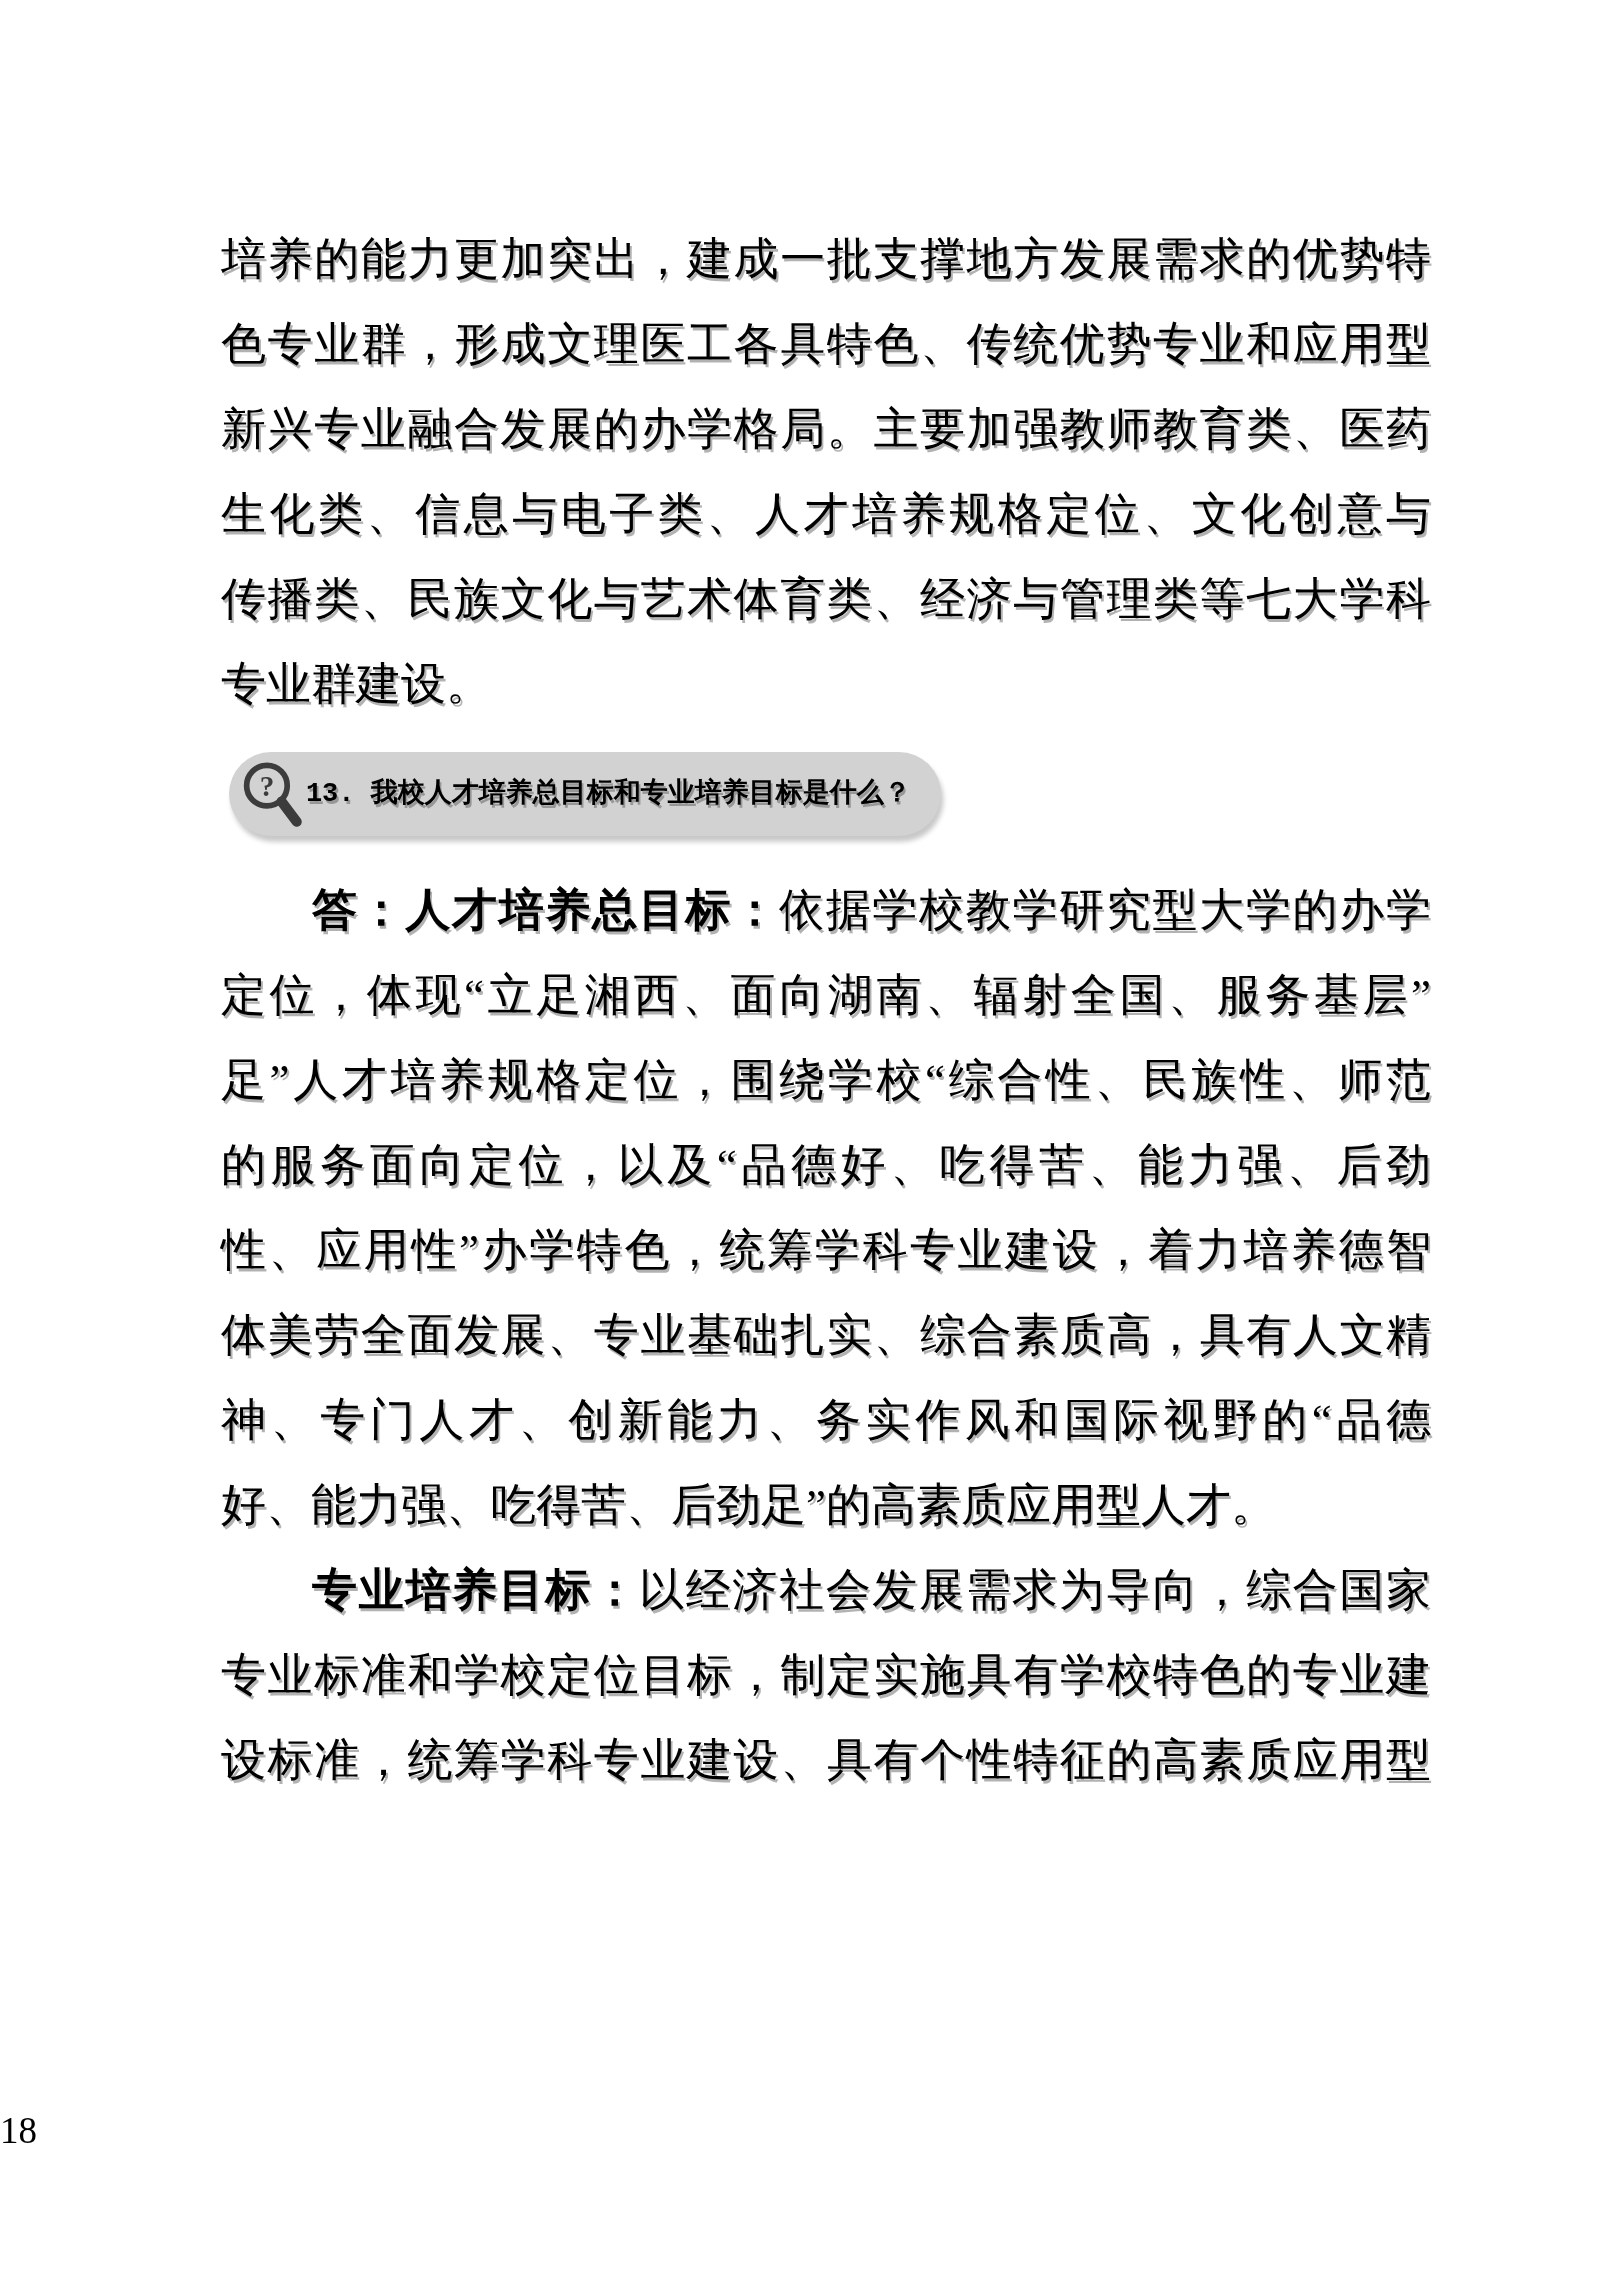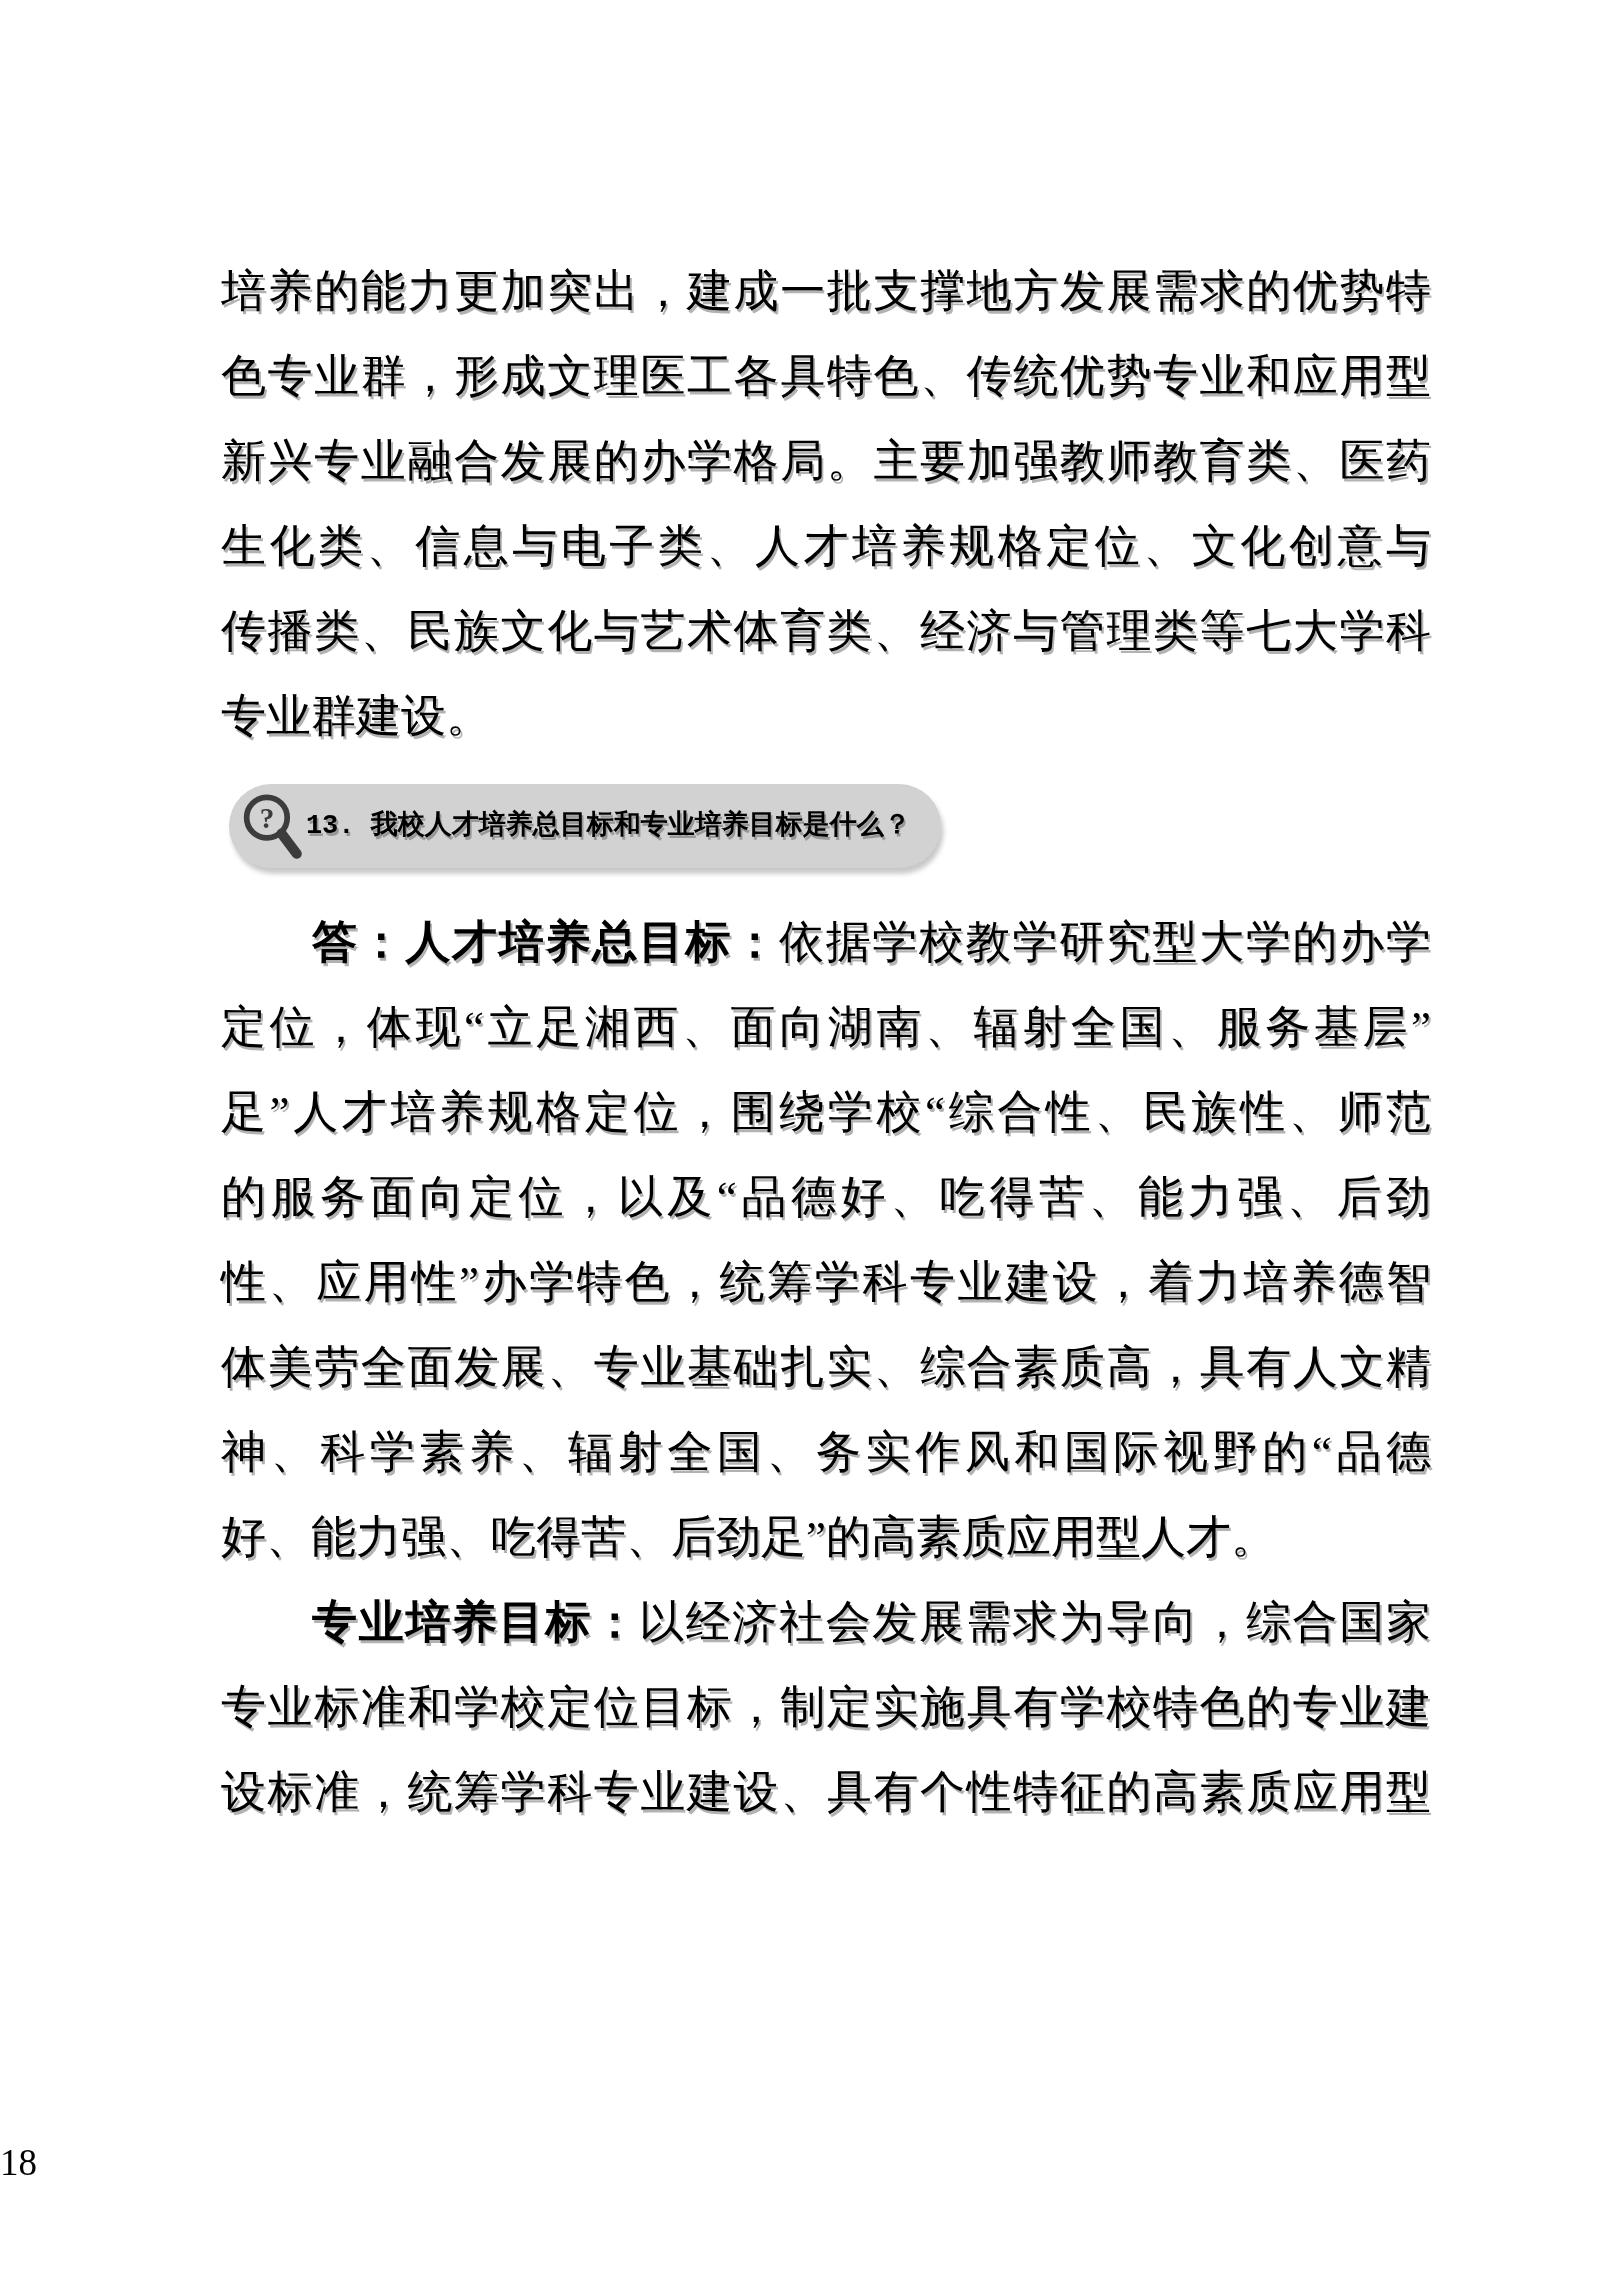--- a/index.html
+++ b/index.html
@@ -18,7 +18,6 @@
     position: absolute;
     inset: 0;
     overflow: hidden;
-    margin-top: 32px;
   }
   .content {
     position: absolute;

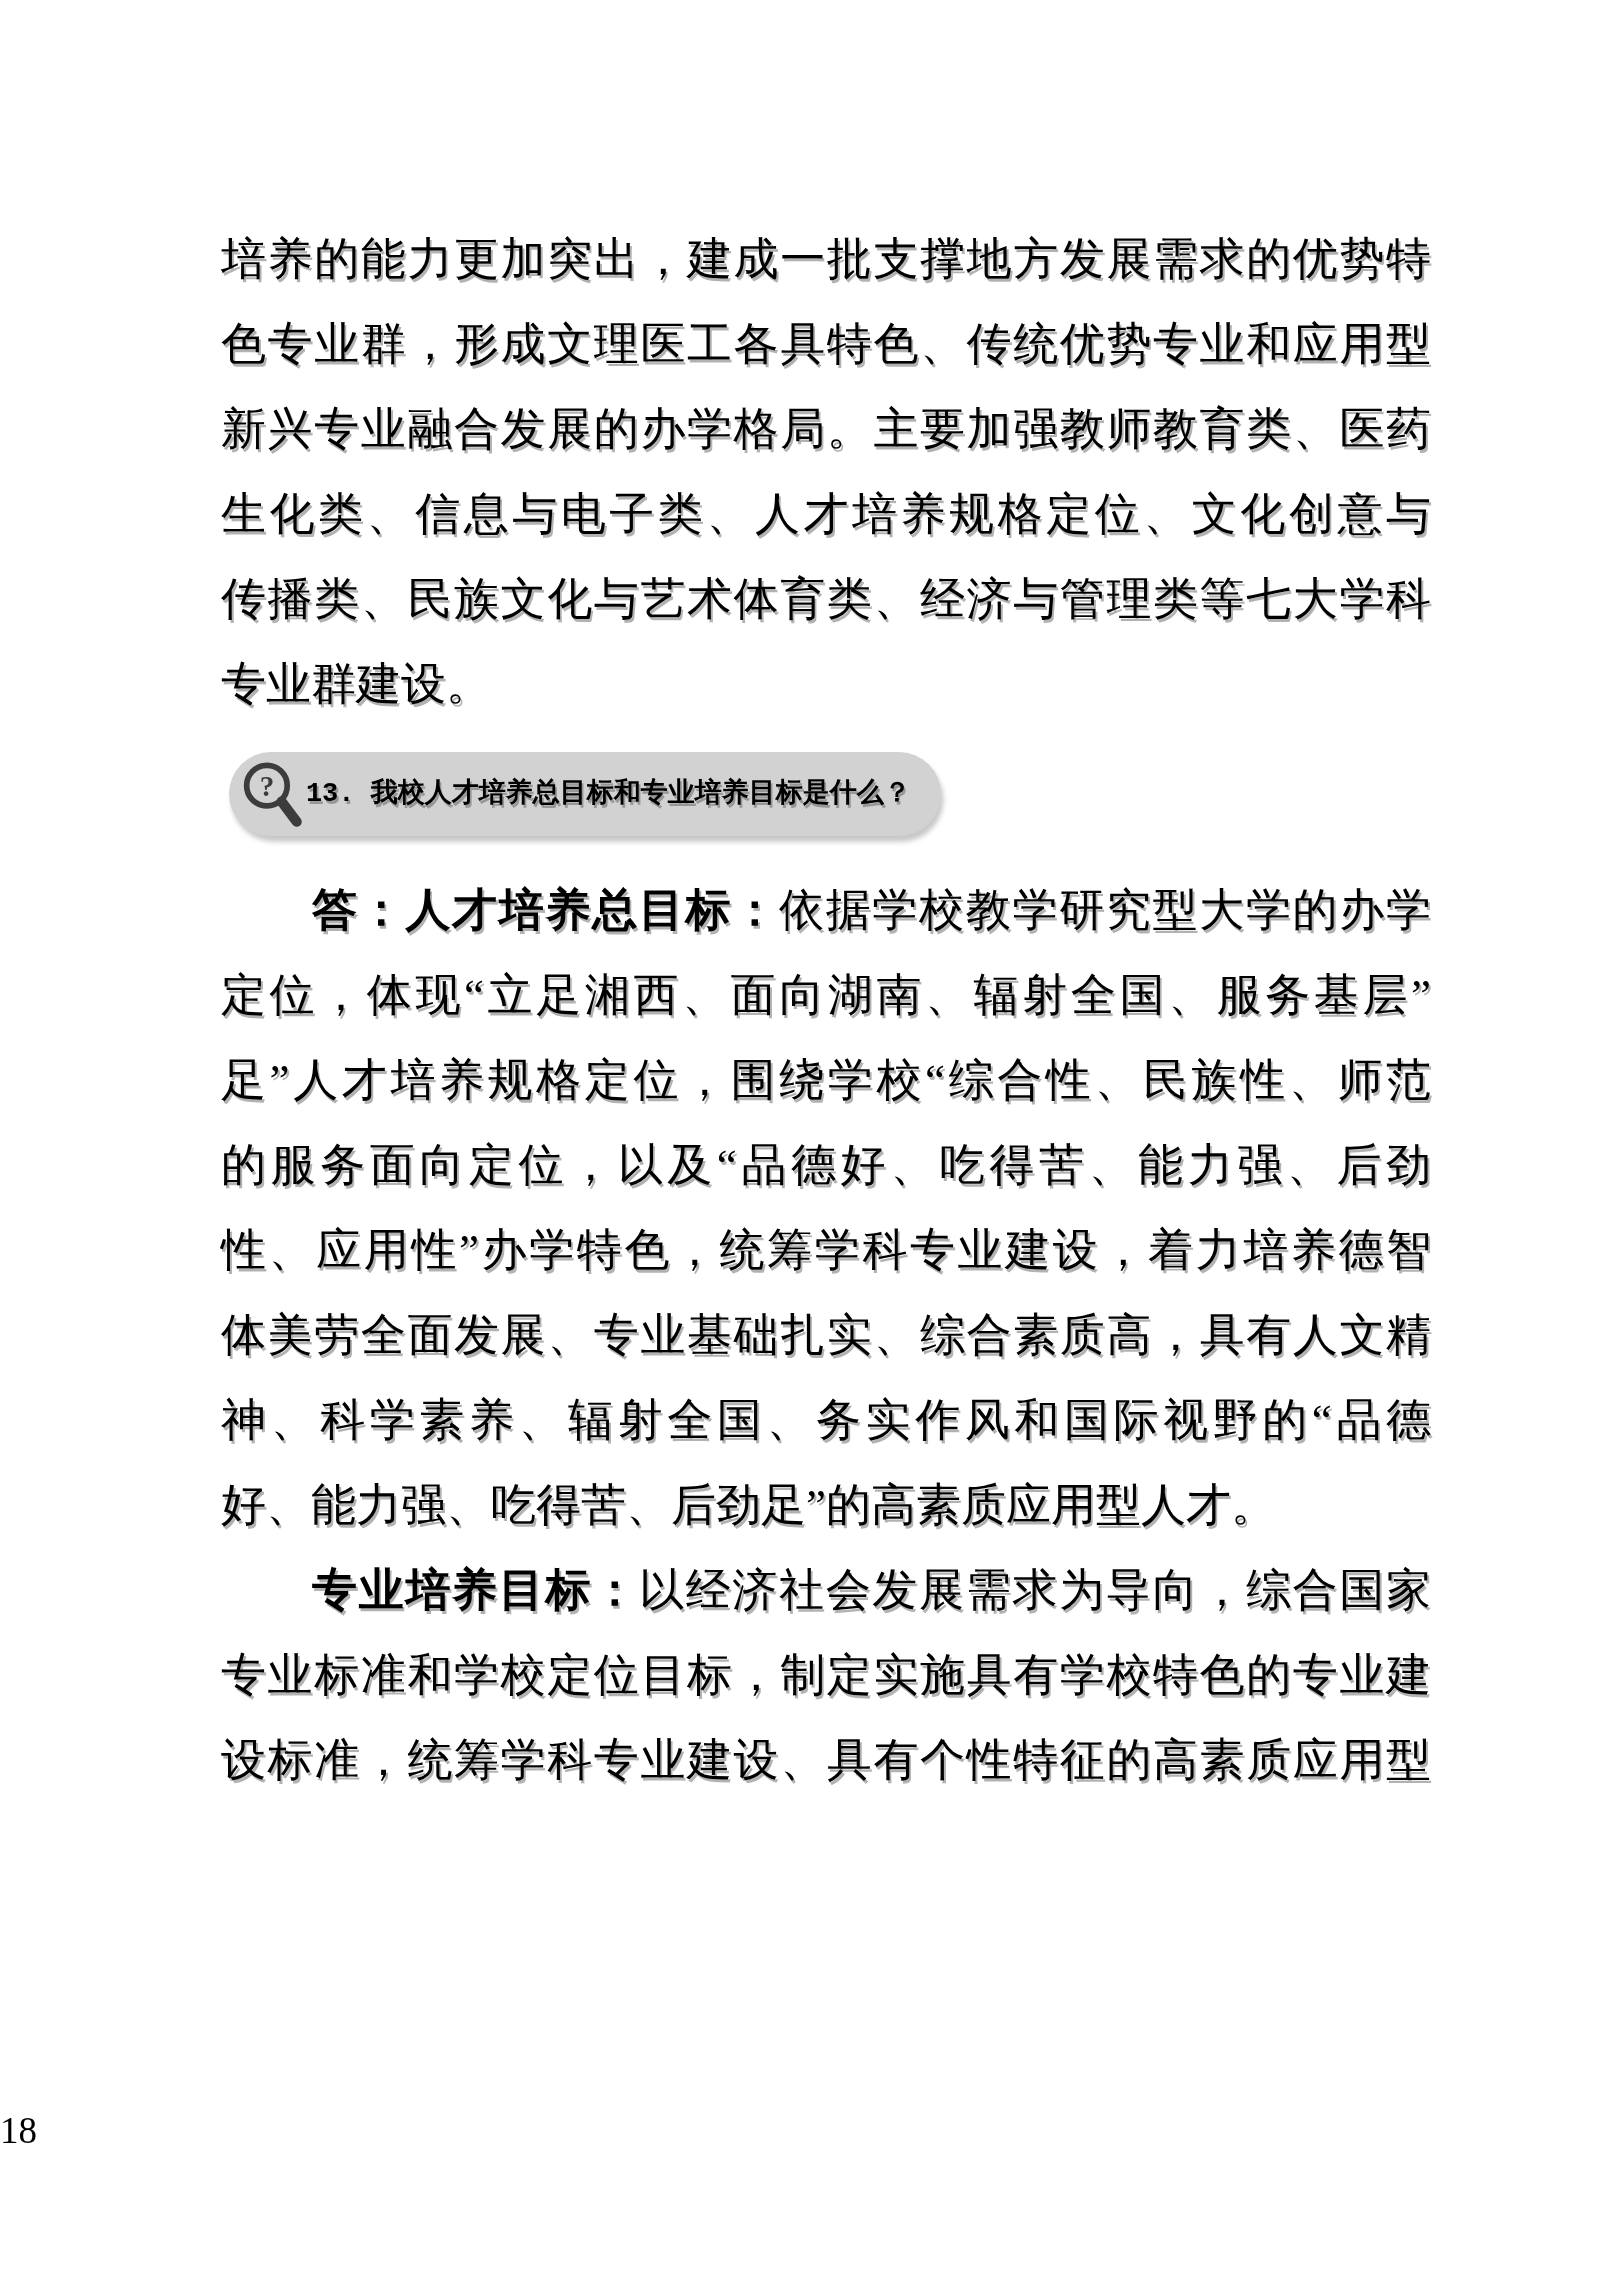--- a/index.html
+++ b/index.html
@@ -113,7 +113,7 @@
         <div class="line"><span>的服务面向定位，以及“品德好、吃得苦、能力强、后劲</span></div>
         <div class="line"><span>性、应用性”办学特色，统筹学科专业建设，着力培养德智</span></div>
         <div class="line"><span>体美劳全面发展、专业基础扎实、综合素质高，具有人文精</span></div>
-        <div class="line"><span>神、科学素养、辐射全国、务实作风和国际视野的“品德</span></div>
+        <div class="line"><span>神、专门人才、创新能力、务实作风和国际视野的“品德</span></div>
         <div class="line last"><span>好、能力强、吃得苦、后劲足”的高素质应用型人才。</span></div>
       </section>
 

